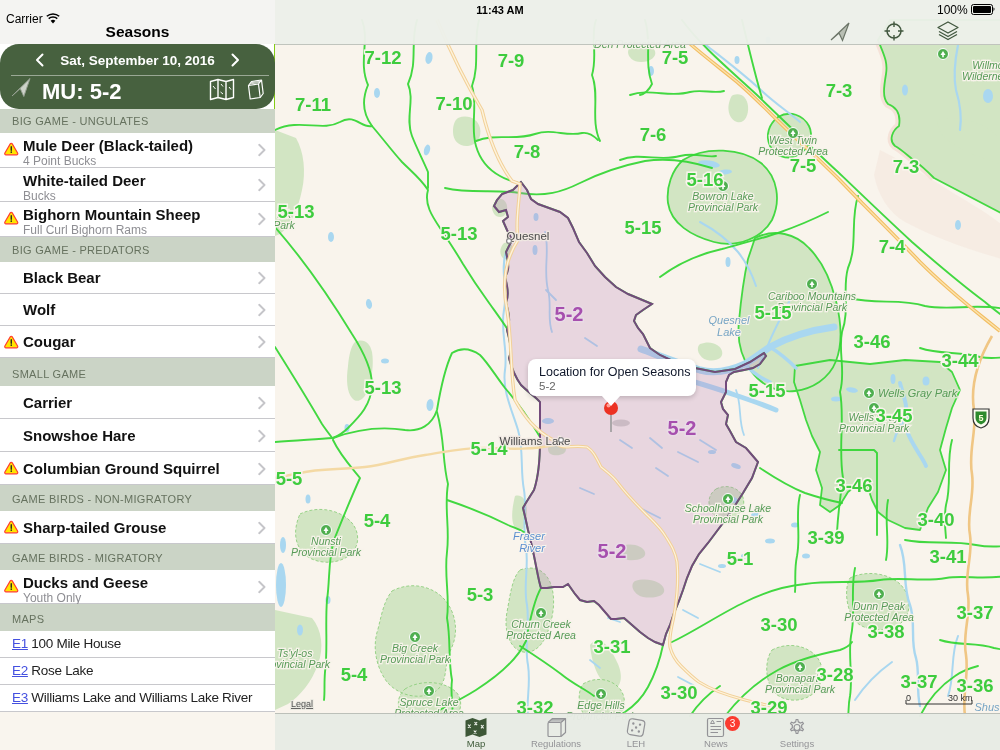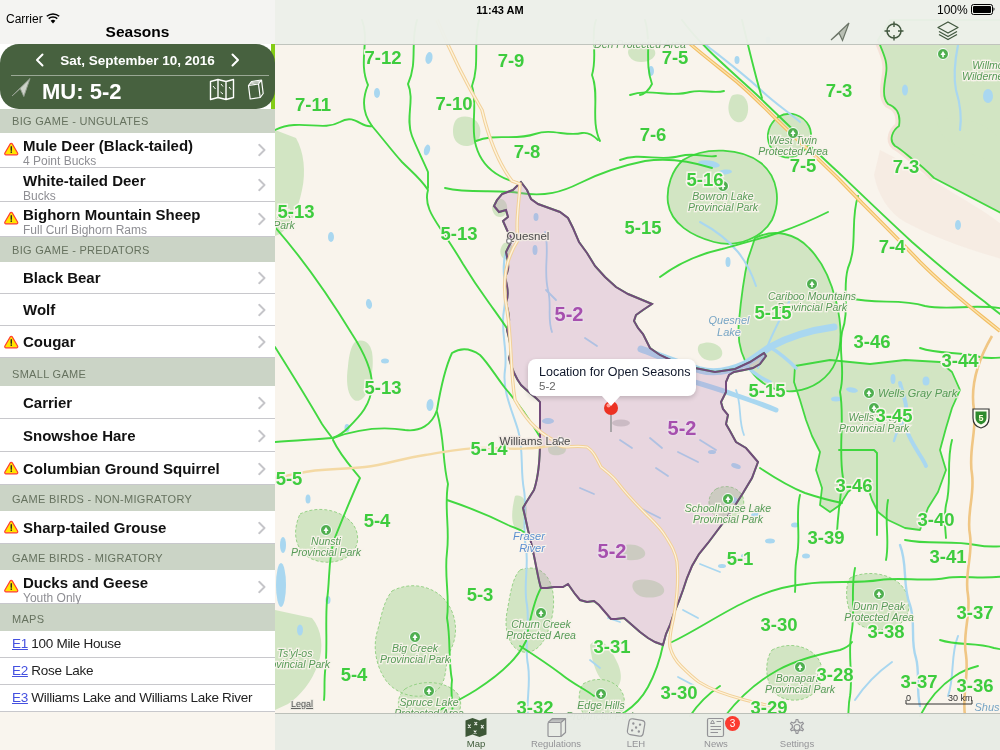--- a/index.html
+++ b/index.html
@@ -29,7 +29,7 @@
 
 
 #sidebar { position:absolute; left:0; top:0; width:275px; height:541px; background:#fff; z-index:20;
-  border-right:4px solid #84cc16; }
+  border-right:1px solid #84cc16; }
 #sbhead { position:absolute; left:0; top:0; width:275px; height:44px; background:#f4f4f2; }
 #sbhead .title { position:absolute; top:23px; width:100%; text-align:center; font-size:15.5px; font-weight:bold; color:#000; }
 #greenbar { position:absolute; left:0; top:44px; width:275px; height:65px; background:#47613F;border-radius:19px; }

